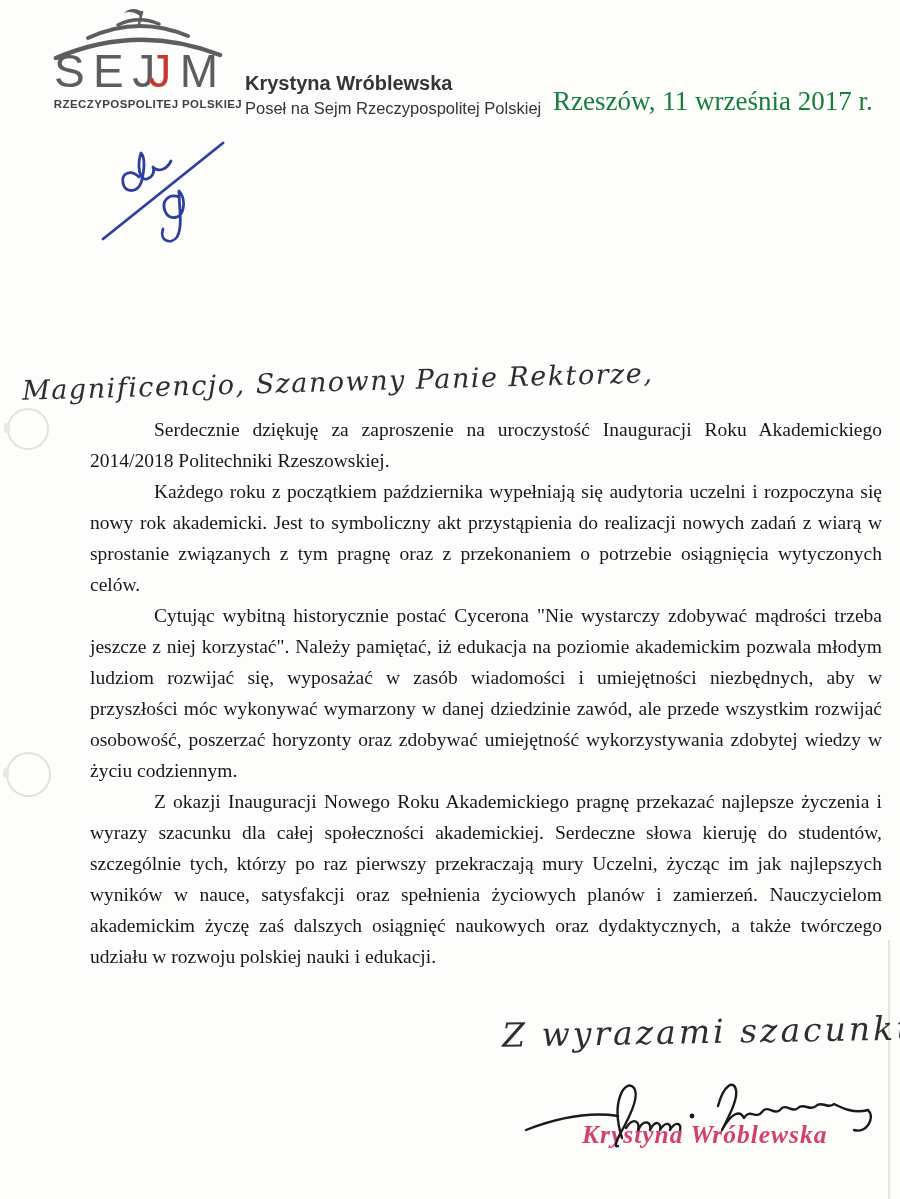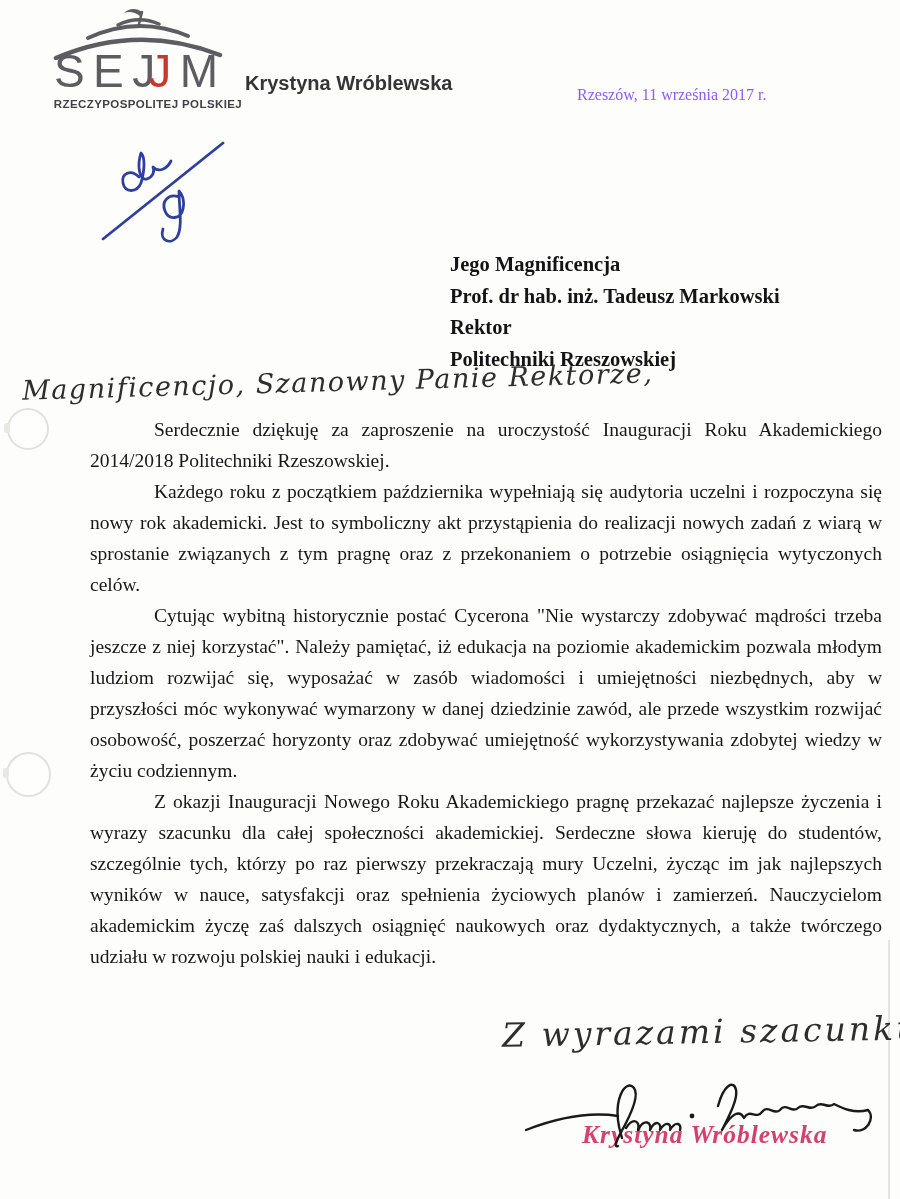--- a/index.html
+++ b/index.html
@@ -101,6 +101,7 @@
 
   <div class="sender">
     <div class="sender-name">Krystyna Wróblewska</div>
+    <div class="sender-title">Poseł na Sejm Rzeczypospolitej Polskiej</div>
   </div>
 
   <div class="dateline">Rzeszów, 11 września 2017 r.</div>

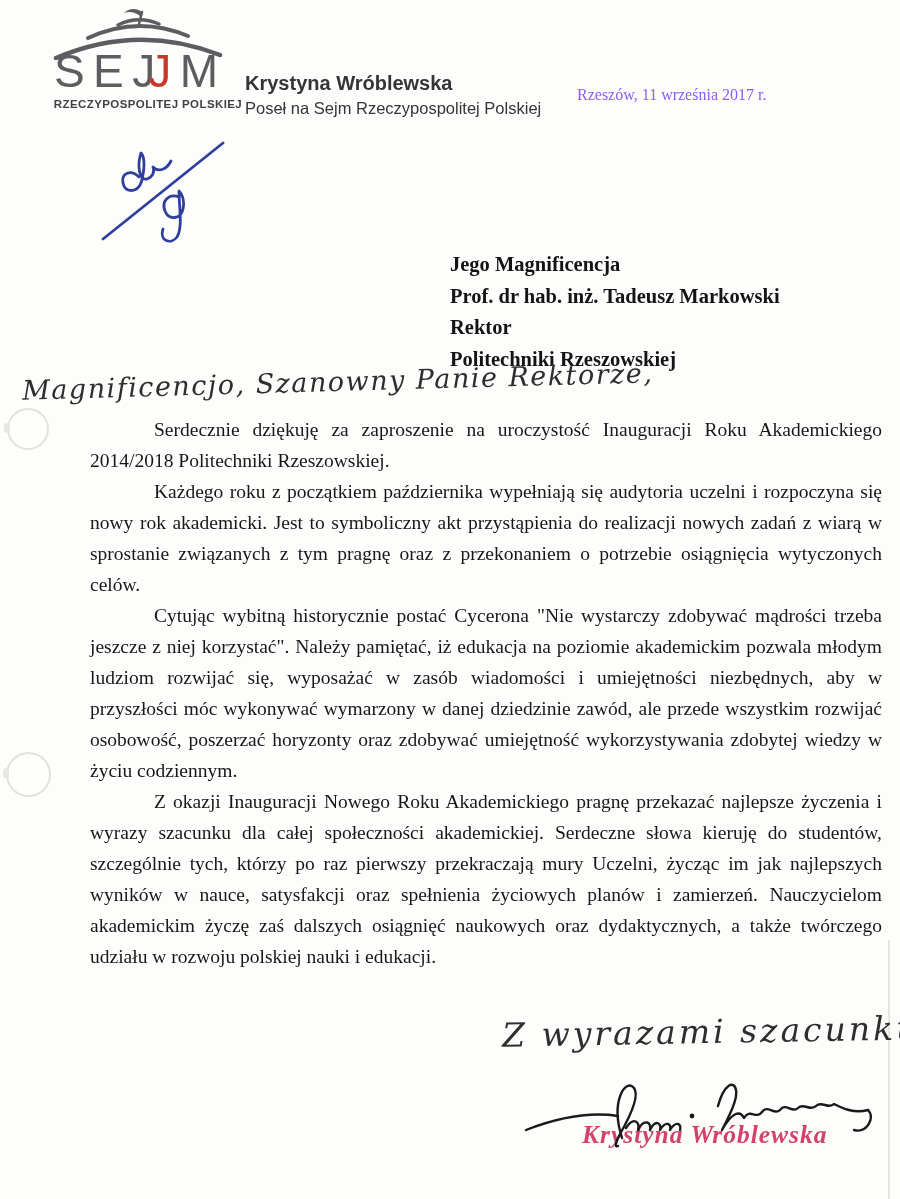--- a/index.html
+++ b/index.html
@@ -27,7 +27,7 @@
   .sender{position:absolute;left:245px;top:72px;font-family:"Liberation Sans",sans-serif;color:#353538;}
   .sender-name{font-size:20px;font-weight:bold;margin-bottom:4px;}
   .sender-title{font-size:16.5px;}
-  .dateline{position:absolute;left:553px;top:86px;font-size:16px;color:#8b5cf6;margin-left:24px;}
+  .dateline{position:absolute;left:553px;top:86px;font-size:27px;color:#15803d;}
   
   .ink-initials{position:absolute;left:95px;top:133px;}
   .handwritten{

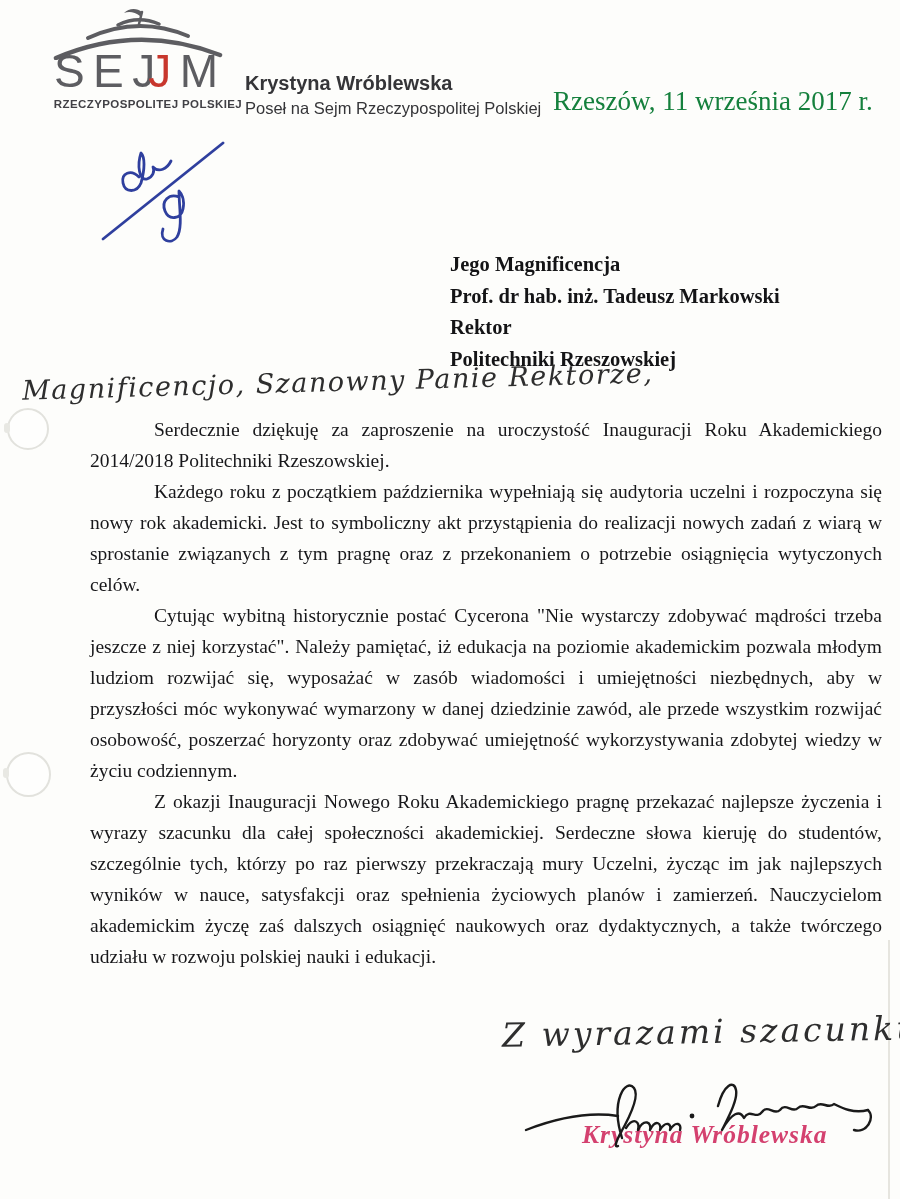--- a/index.html
+++ b/index.html
@@ -114,12 +114,6 @@
     </g>
   </svg>
 
-  <div class="recipient">
-    <div>Jego Magnificencja</div>
-    <div>Prof. dr hab. inż. Tadeusz Markowski</div>
-    <div>Rektor</div>
-    <div>Politechniki Rzeszowskiej</div>
-  </div>
 
   <div class="handwritten salutation">Magnificencjo, Szanowny Panie Rektorze,</div>
 

